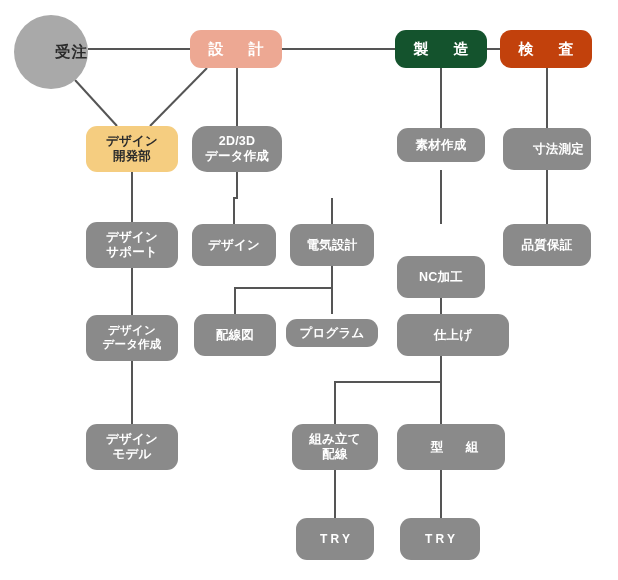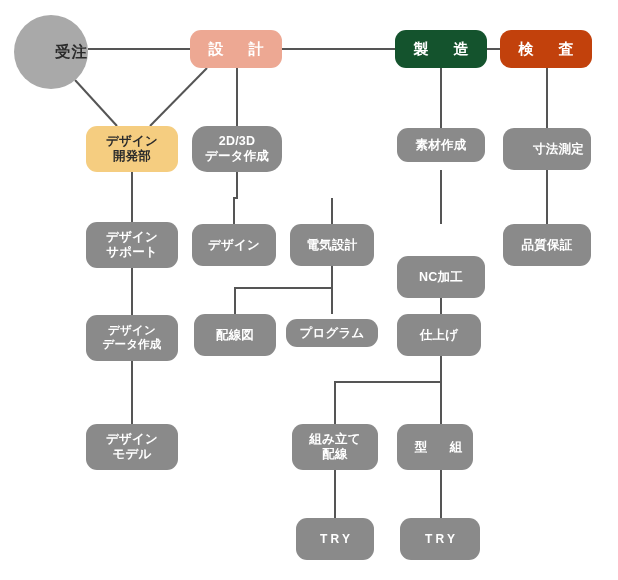--- a/index.html
+++ b/index.html
@@ -158,7 +158,7 @@
       <div class="node shape-round" style="left: 286px; top: 319px; width: 92px; height: 28px; background: rgb(138, 138, 138);">
         <span class="lbl t-sub">プログラム</span>
       </div>
-      <div class="node shape-round" style="left: 397px; top: 314px; width: 84px; height: 42px; background: rgb(138, 138, 138); text-align: center;">
+      <div class="node shape-round" style="left: 397px; top: 314px; width: 112px; height: 42px; background: rgb(138, 138, 138); text-align: center;">
         <span class="lbl t-sub">仕上げ</span>
       </div>
       <div class="node shape-round" style="left: 292px; top: 424px; width: 86px; height: 46px; background: rgb(138, 138, 138);">

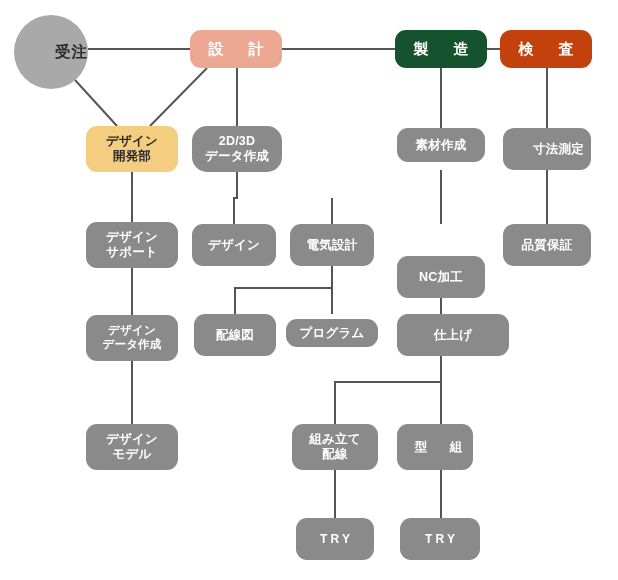--- a/index.html
+++ b/index.html
@@ -165,7 +165,7 @@
         <span class="lbl t-sub">組み立て
 配線</span>
       </div>
-      <div class="node shape-round" style="left: 397px; top: 424px; width: 76px; height: 46px; background: rgb(138, 138, 138); padding-left: 7px;">
+      <div class="node shape-round" style="left: 397px; top: 424px; width: 108px; height: 46px; background: rgb(138, 138, 138); padding-left: 7px;">
         <span class="lbl t-kata">型　組</span>
       </div>
       <div class="node shape-round" style="left: 86px; top: 424px; width: 92px; height: 46px; background: rgb(138, 138, 138);">

